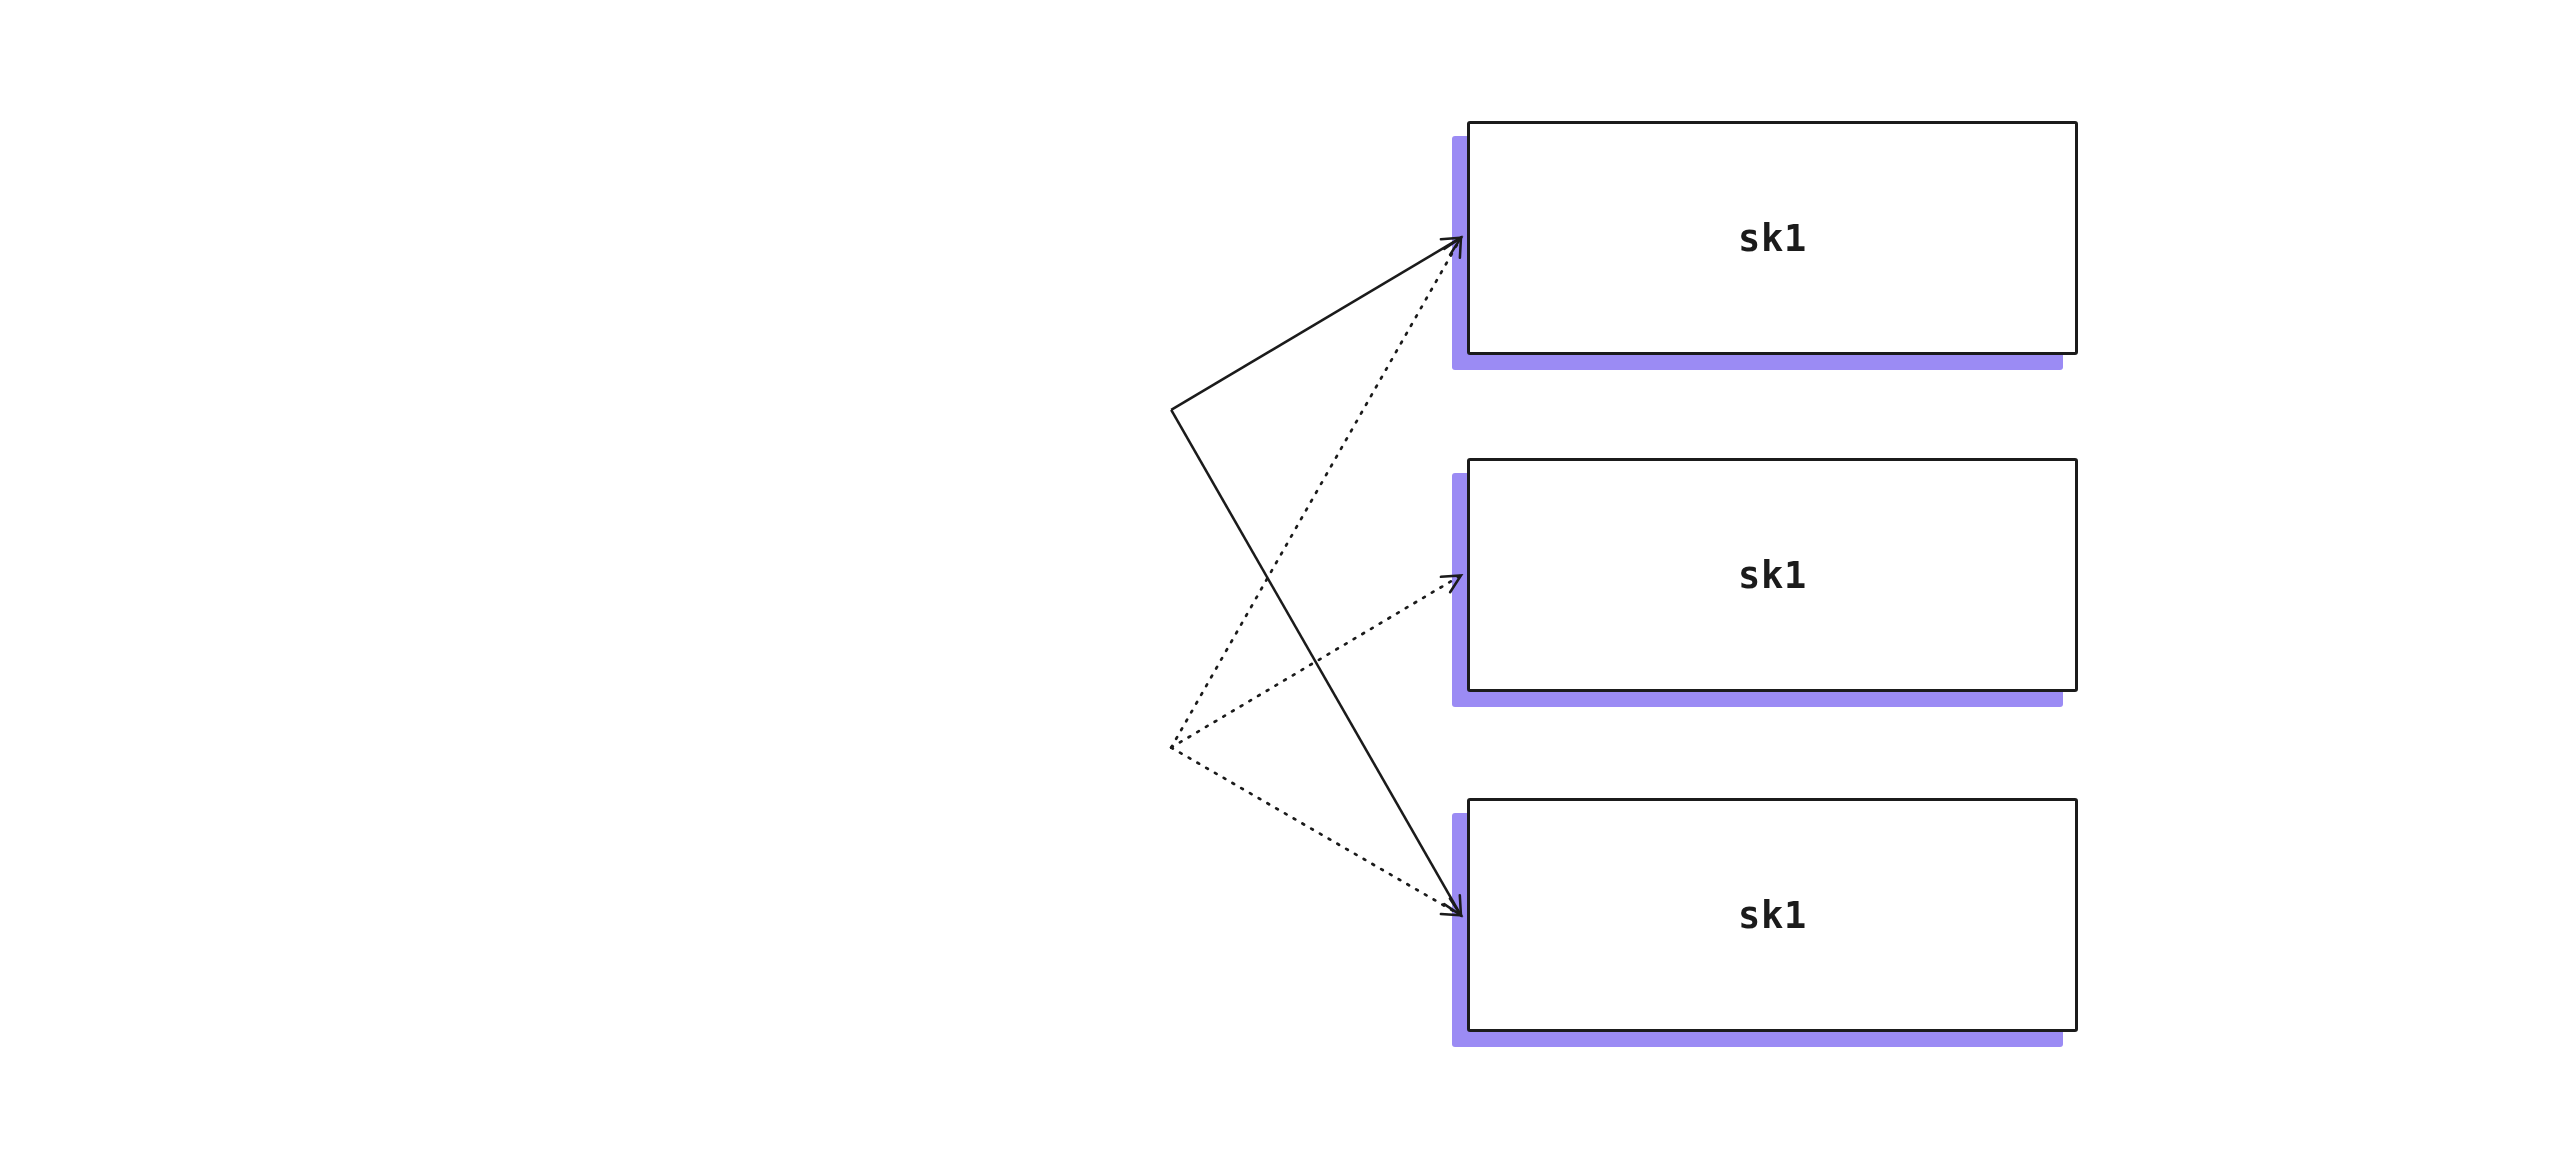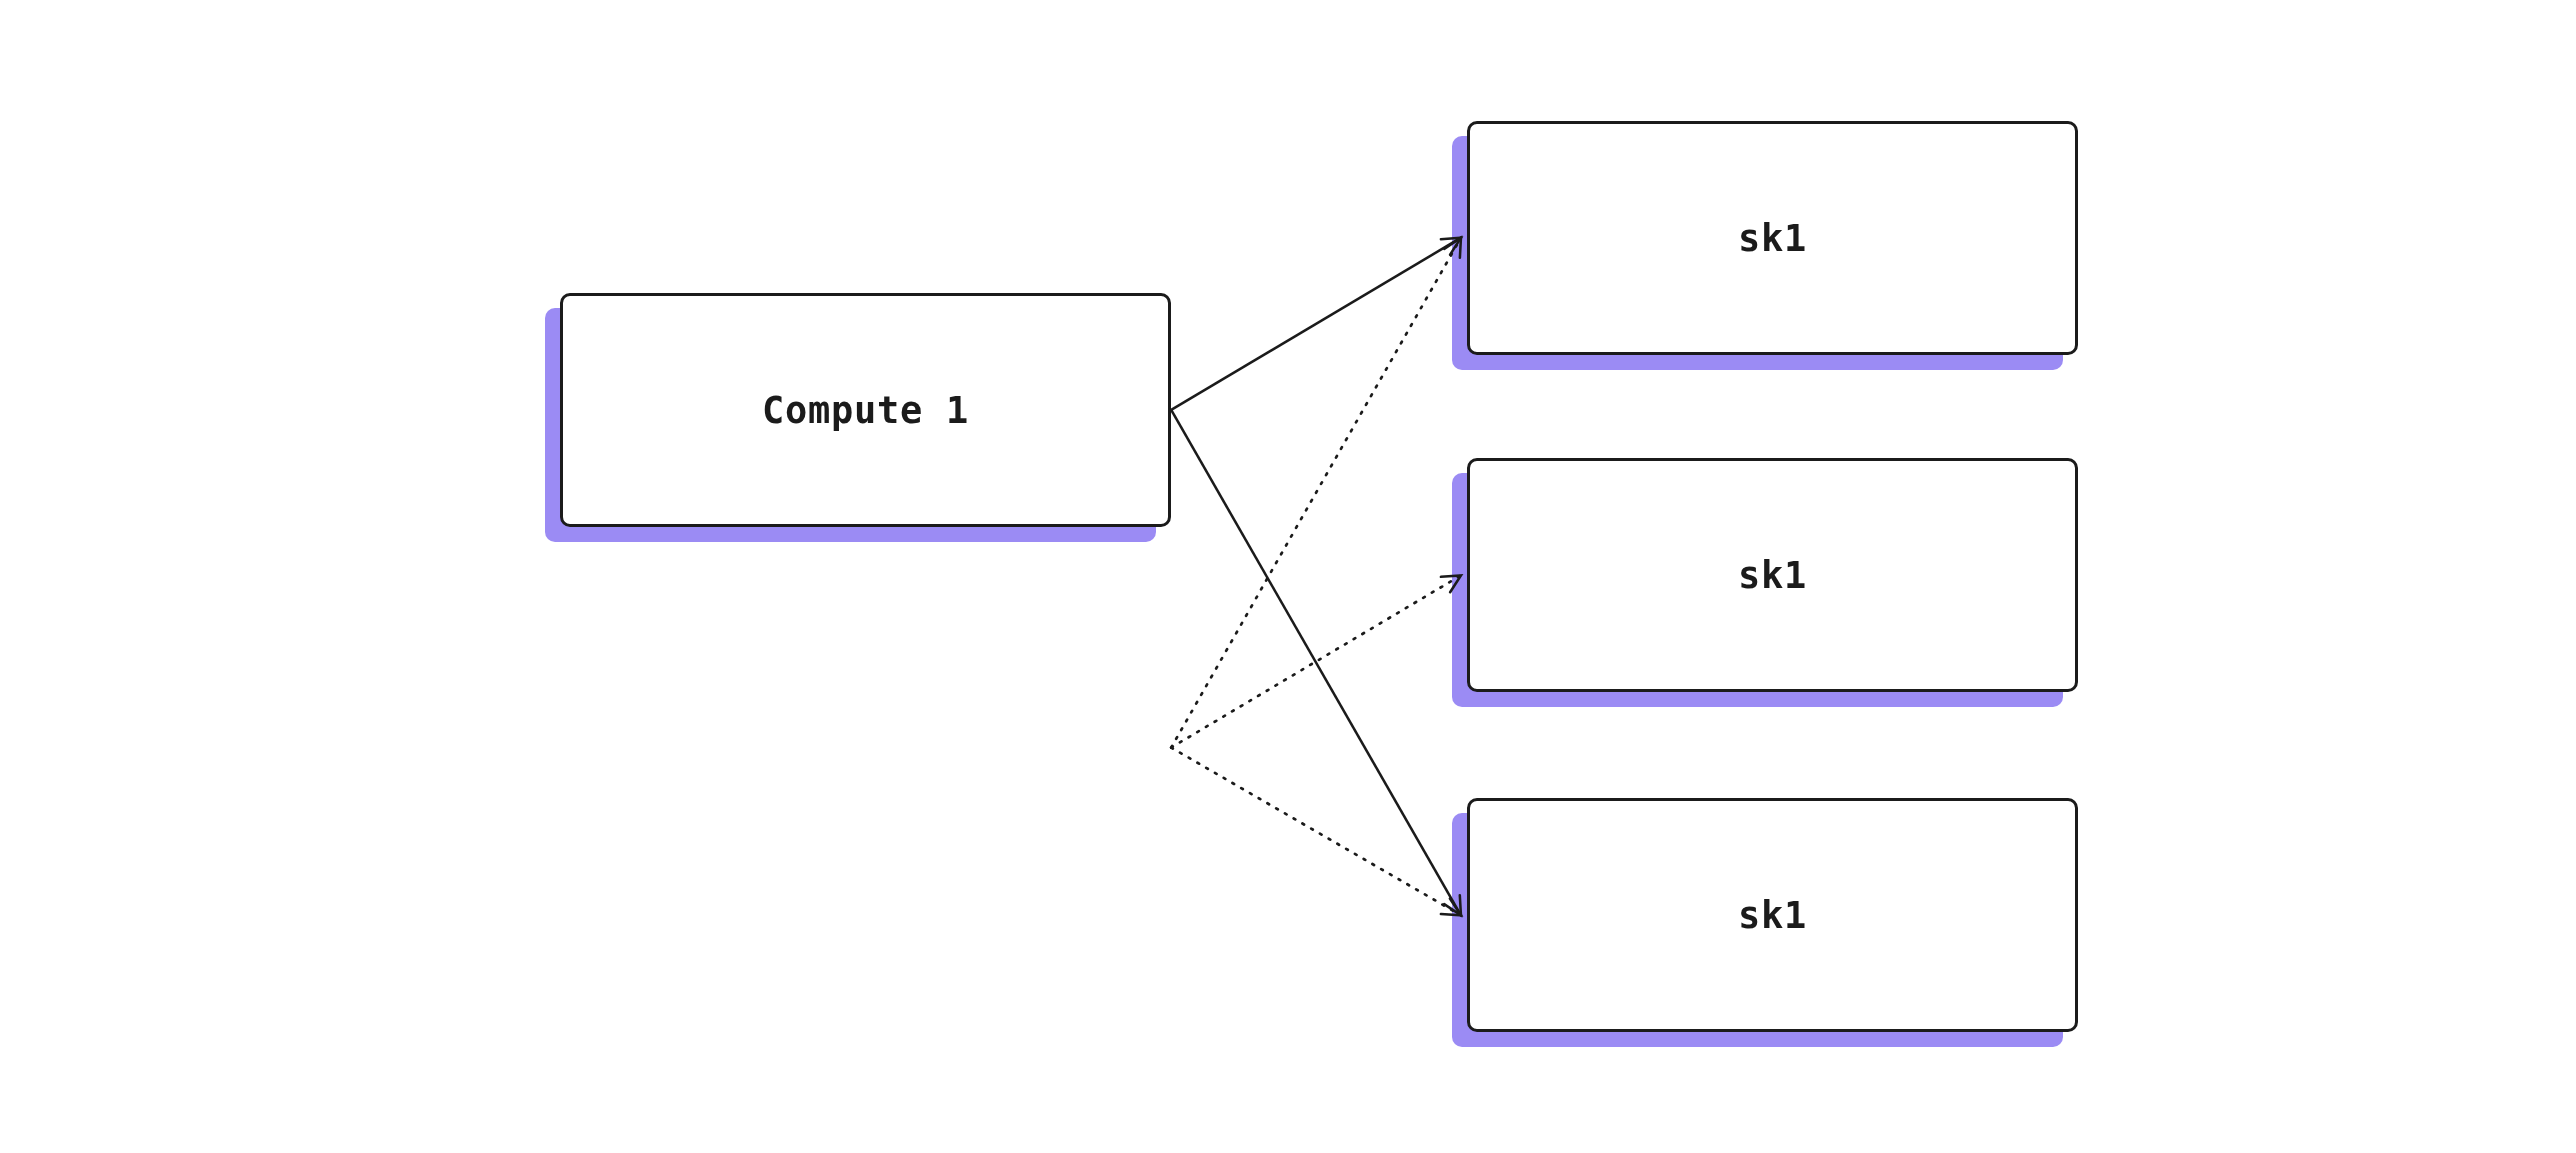--- a/index.html
+++ b/index.html
@@ -23,7 +23,7 @@
     height: 234px;
     background: #ffffff;
     border: 3px solid var(--stroke-color, #1b1b1b);
-    border-radius: 10px;
+    border-radius: 3px;
     box-shadow: -15px 15px 0 0 var(--shadow-color, #9b8bf4);
     display: flex;
     align-items: center;

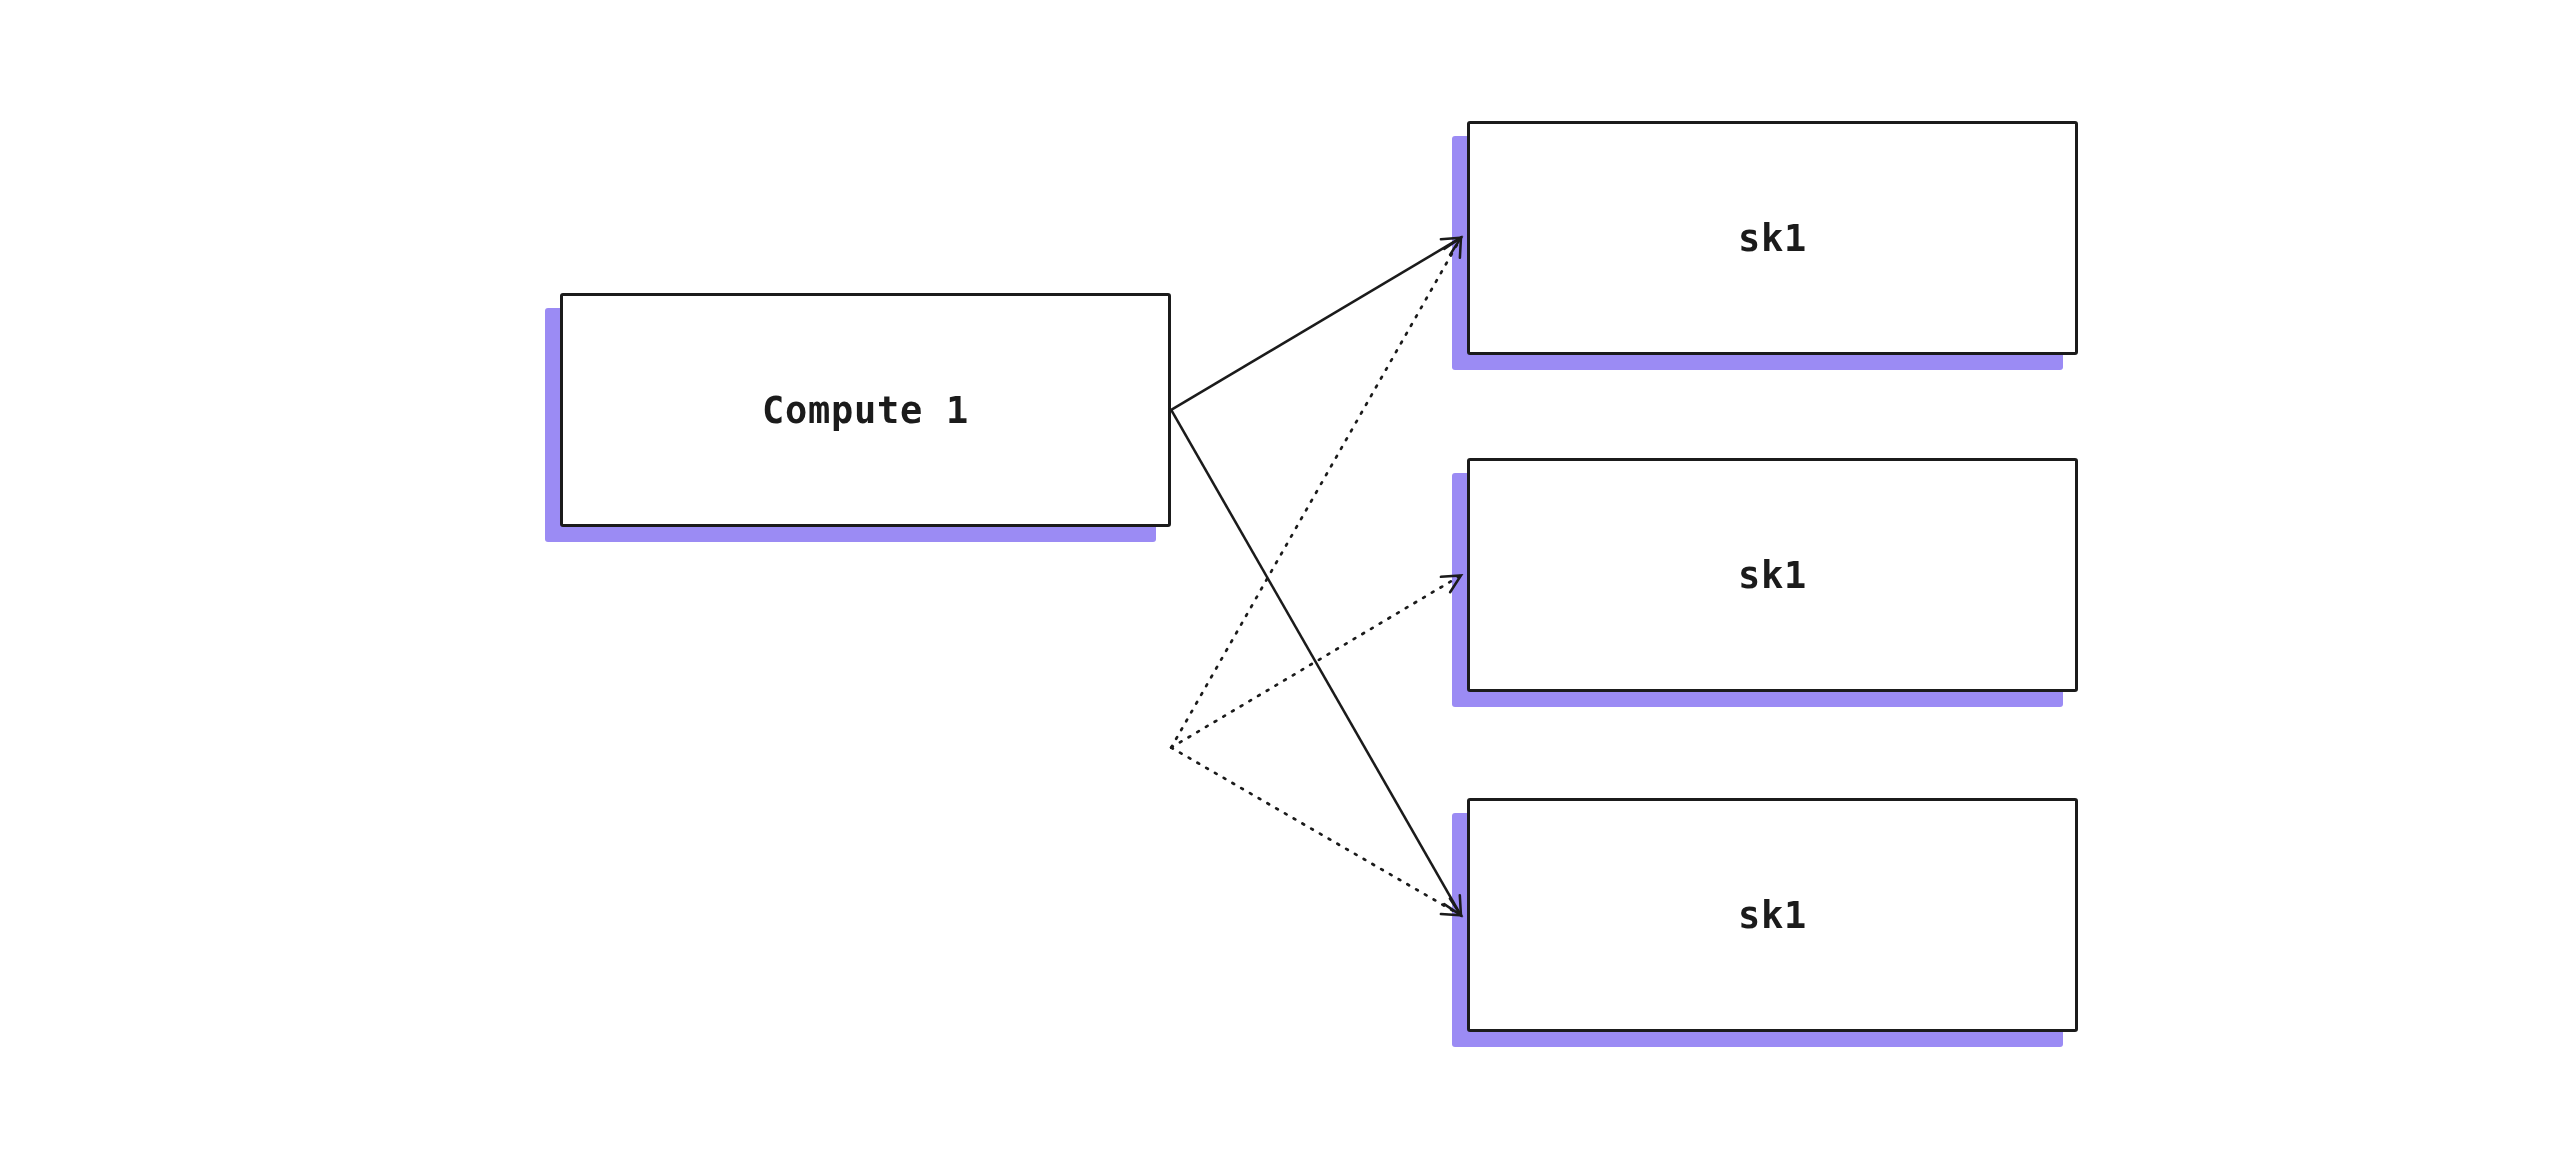--- a/index.html
+++ b/index.html
@@ -72,9 +72,6 @@
 
 <div id="canvas" style="--bg-color: #ffffff; --stroke-color: #1b1b1b; --shadow-color: #9b8bf4;">
 
-  <div class="node" id="node-compute-1">
-    <span class="node-label">Compute 1</span>
-  </div>
 
 
   <div class="node" id="node-sk1-top">

